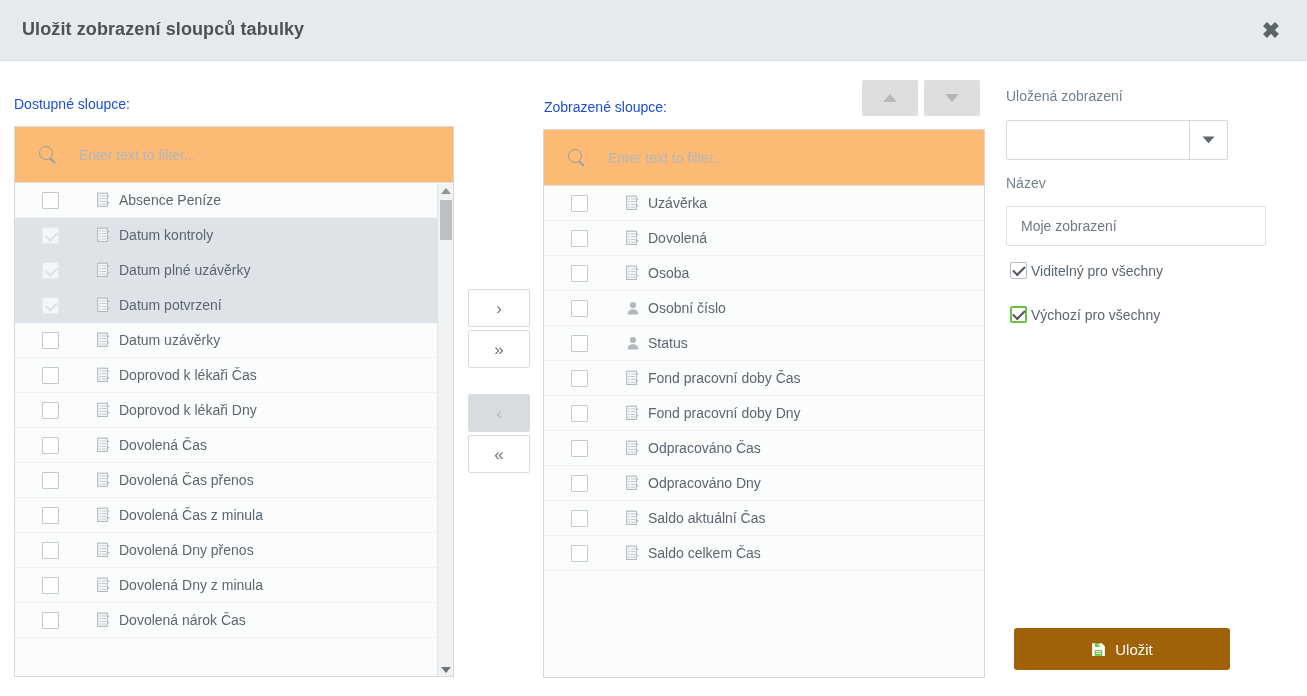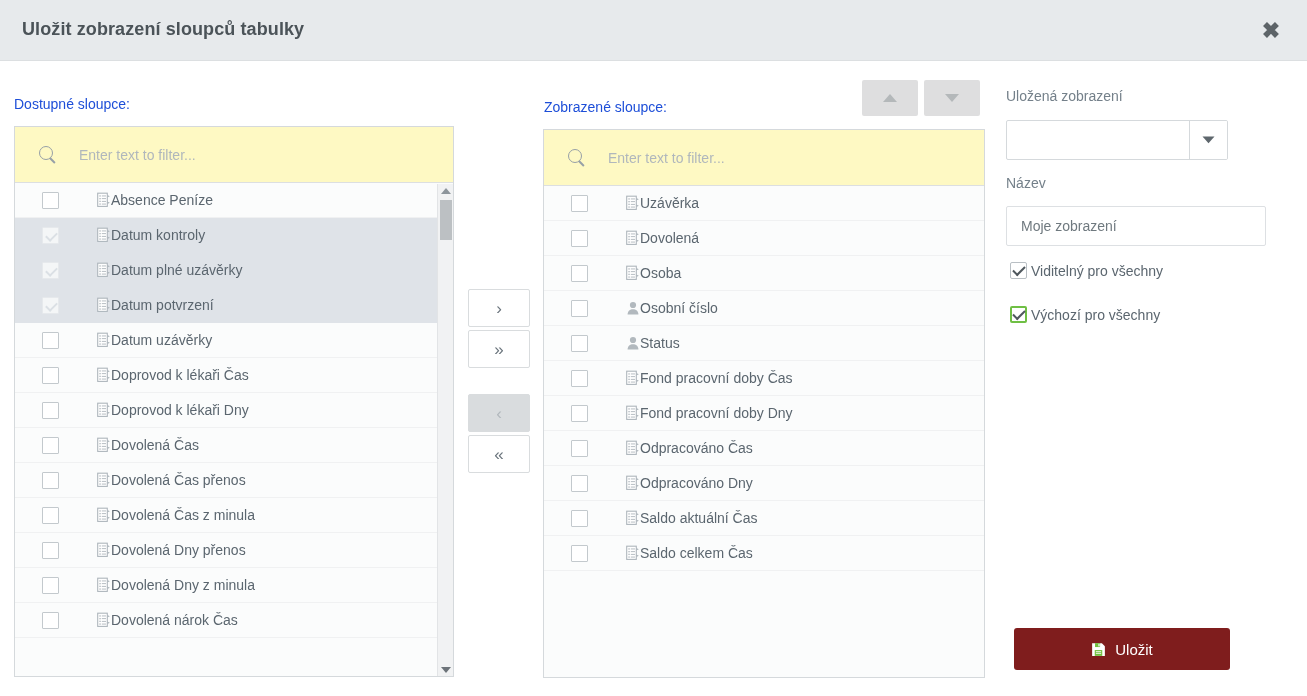--- a/index.html
+++ b/index.html
@@ -54,7 +54,7 @@
   .filter-bar {
     position: relative;
     height: 56px;
-    background: #fef9c3;
+    background: #fdba74;
     border-bottom: 1px solid #dcdfe1;
     display: flex; align-items: center;
   }

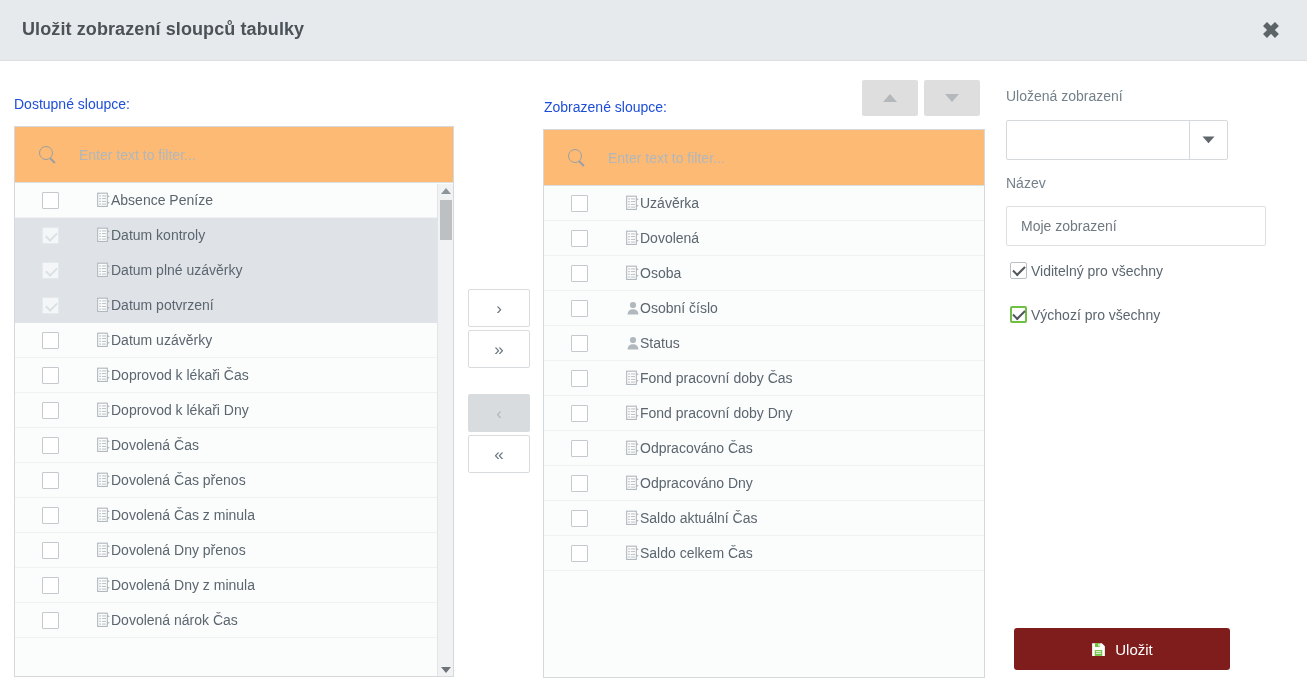--- a/index.html
+++ b/index.html
@@ -108,7 +108,7 @@
 
   .row-ico { flex: 0 0 auto; margin-left: 38px; width: 14px; height: 16px; }
   .row-label {
-    font-size: 14px; color: #5b666f; white-space: nowrap;
+    margin-left: 8px; font-size: 14px; color: #5b666f; white-space: nowrap;
   }
 
   

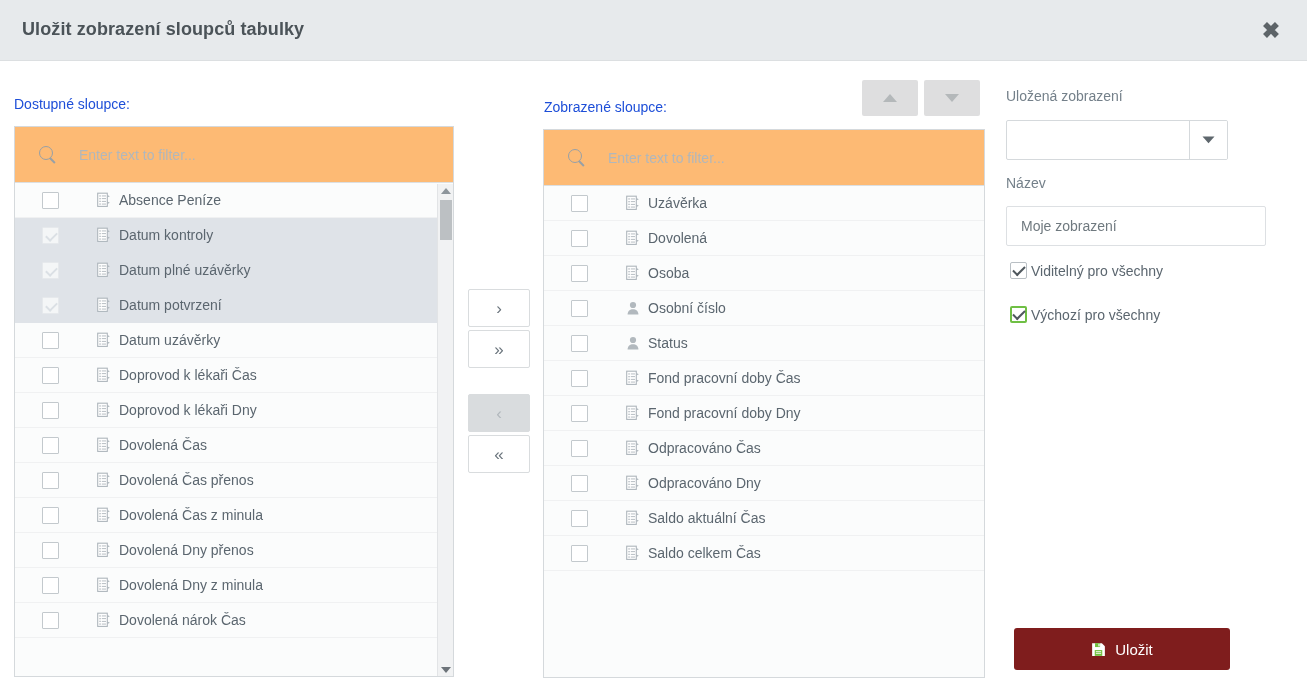--- a/index.html
+++ b/index.html
@@ -228,7 +228,7 @@
   #save-button {
     position: absolute; left: 1014px; top: 628px;
     width: 216px; height: 42px;
-    background: #7f1d1d; border: 0; border-radius: 3px;
+    background: #a16207; border: 0; border-radius: 3px;
     display: flex; align-items: center; justify-content: center;
     cursor: pointer; color: #ffffff;
     font-family: "Liberation Sans", sans-serif;

